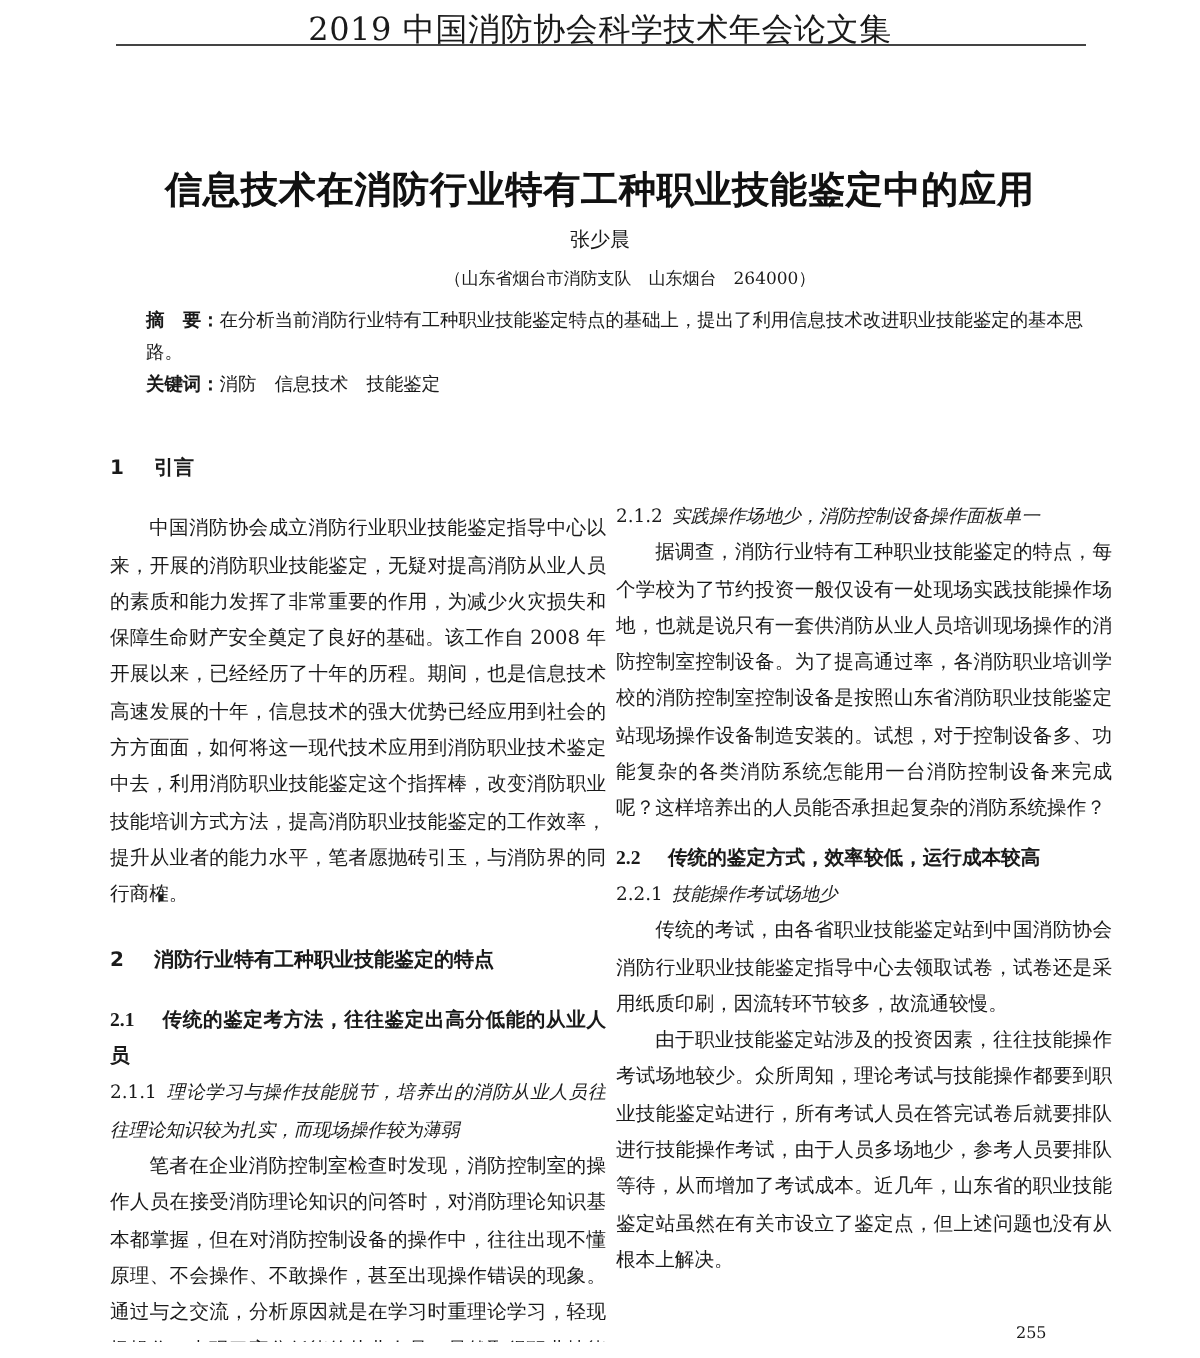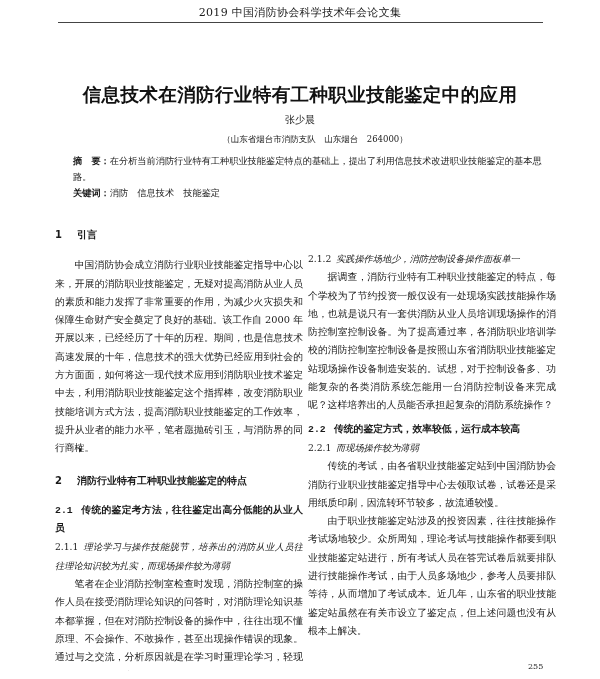--- a/index.html
+++ b/index.html
@@ -6,7 +6,7 @@
   body { width: 600px; height: 679px; position: relative; overflow: hidden;
          font-family: "DejaVu Serif", "Liberation Serif", serif; color: #1a1a1a; }
   .header { position: absolute; top: 5px; left: 0; width: 600px; text-align: center;
-            font-size: 11px; letter-spacing: 0.3px; }
+            font-size: 16px; letter-spacing: 0.3px; }
   .header-rule { position: absolute; top: 22px; left: 58px; width: 485px; height: 0;
                  border-top: 1px solid #444; }
   .title { position: absolute; top: 82px; left: 0; width: 600px; text-align: center;

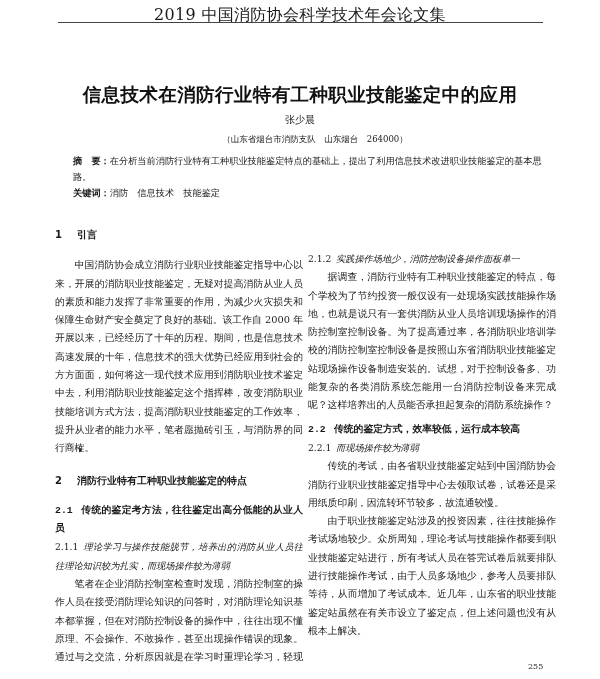--- a/index.html
+++ b/index.html
@@ -52,7 +52,7 @@
 
 <div class="col col-left">
   <div class="h1"><span class="num">1</span><span>引言</span></div>
-  <p class="p">中国消防协会成立消防行业职业技能鉴定指导中心以来，开展的消防职业技能鉴定，无疑对提高消防从业人员的素质和能力发挥了非常重要的作用，为减少火灾损失和保障生命财产安全奠定了良好的基础。该工作自 2000 年开展以来，已经经历了十年的历程。期间，也是信息技术高速发展的十年，信息技术的强大优势已经应用到社会的方方面面，如何将这一现代技术应用到消防职业技术鉴定中去，利用消防职业技能鉴定这个指挥棒，改变消防职业技能培训方式方法，提高消防职业技能鉴定的工作效率，提升从业者的能力水平，笔者愿抛砖引玉，与消防界的同行商榷。</p>
+  <p class="p">中国消防协会成立消防行业职业技能鉴定指导中心以来，开展的消防职业技能鉴定，无疑对提高消防从业人员的素质和能力发挥了非常重要的作用，为减少火灾损失和保障生命财产安全奠定了良好的基础。该工作自 2008 年开展以来，已经经历了十年的历程。期间，也是信息技术高速发展的十年，信息技术的强大优势已经应用到社会的方方面面，如何将这一现代技术应用到消防职业技术鉴定中去，利用消防职业技能鉴定这个指挥棒，改变消防职业技能培训方式方法，提高消防职业技能鉴定的工作效率，提升从业者的能力水平，笔者愿抛砖引玉，与消防界的同行商榷。</p>
 
   <div class="h1" style="margin-top:14px"><span class="num">2</span><span>消防行业特有工种职业技能鉴定的特点</span></div>
   <div class="h2"><span class="num">2.1</span><span>传统的鉴定考方法，往往鉴定出高分低能的从业人员</span></div>

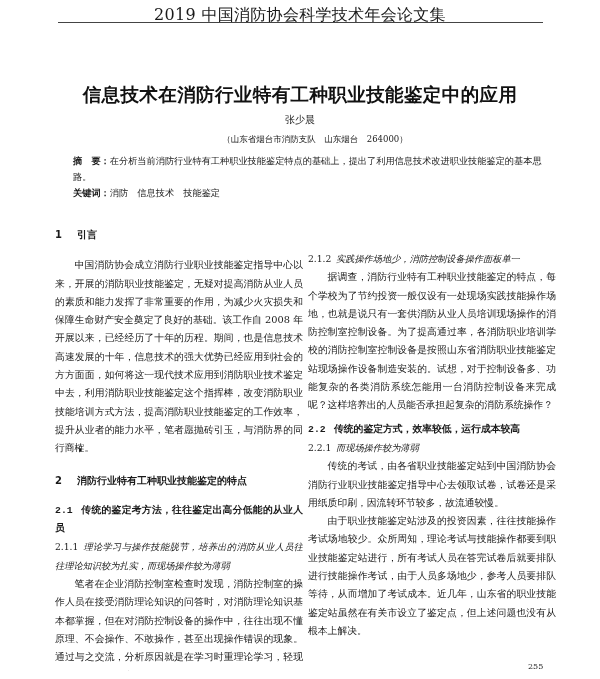--- a/index.html
+++ b/index.html
@@ -27,7 +27,7 @@
   .h1 { font-family: "DejaVu Sans", sans-serif; font-weight: bold; font-size: 10px;
         margin: 10px 0 12px 0; }
   .h1 .num { display: inline-block; width: 22px; }
-  .h2 { font-family: Liberation Mono, monospace; font-weight: bold; font-size: 9.8px;
+  .h2 { font-family: Liberation Serif, serif; font-weight: bold; font-size: 9.8px;
         margin-top: 6px; }
   .h2 .num { display: inline-block; width: 26px; }
   .h3 { font-size: 9.2px; font-style: italic; }

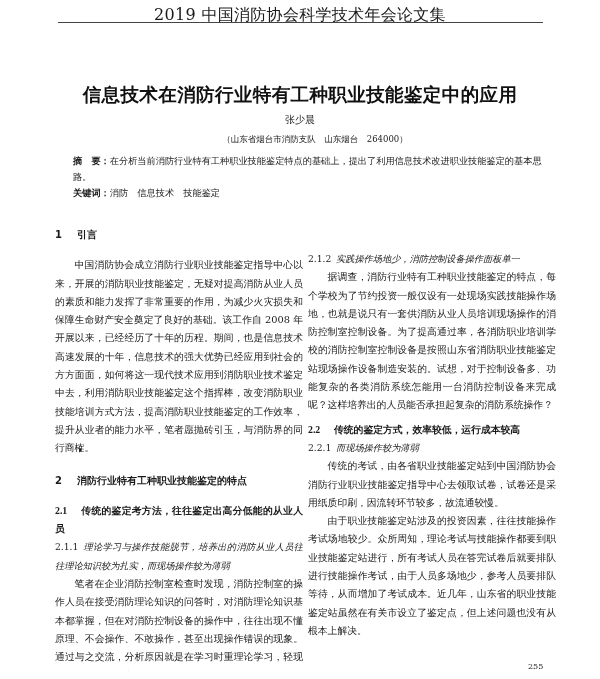--- a/index.html
+++ b/index.html
@@ -64,7 +64,7 @@
   <div class="h3" style="margin-top:36px"><span class="num">2.1.2</span><span>实践操作场地少，消防控制设备操作面板单一</span></div>
   <p class="p">据调查，消防行业特有工种职业技能鉴定的特点，每个学校为了节约投资一般仅设有一处现场实践技能操作场地，也就是说只有一套供消防从业人员培训现场操作的消防控制室控制设备。为了提高通过率，各消防职业培训学校的消防控制室控制设备是按照山东省消防职业技能鉴定站现场操作设备制造安装的。试想，对于控制设备多、功能复杂的各类消防系统怎能用一台消防控制设备来完成呢？这样培养出的人员能否承担起复杂的消防系统操作？</p>
   <div class="h2"><span class="num">2.2</span><span>传统的鉴定方式，效率较低，运行成本较高</span></div>
-  <div class="h3"><span class="num">2.2.1</span><span>而现场操作较为薄弱</span></div>
+  <div class="h3"><span class="num">2.2.1</span><span>技能操作考试场地少</span></div>
   <p class="p">传统的考试，由各省职业技能鉴定站到中国消防协会消防行业职业技能鉴定指导中心去领取试卷，试卷还是采用纸质印刷，因流转环节较多，故流通较慢。</p>
   <p class="p">由于职业技能鉴定站涉及的投资因素，往往技能操作考试场地较少。众所周知，理论考试与技能操作都要到职业技能鉴定站进行，所有考试人员在答完试卷后就要排队进行技能操作考试，由于人员多场地少，参考人员要排队等待，从而增加了考试成本。近几年，山东省的职业技能鉴定站虽然在有关市设立了鉴定点，但上述问题也没有从根本上解决。</p>
 </div>

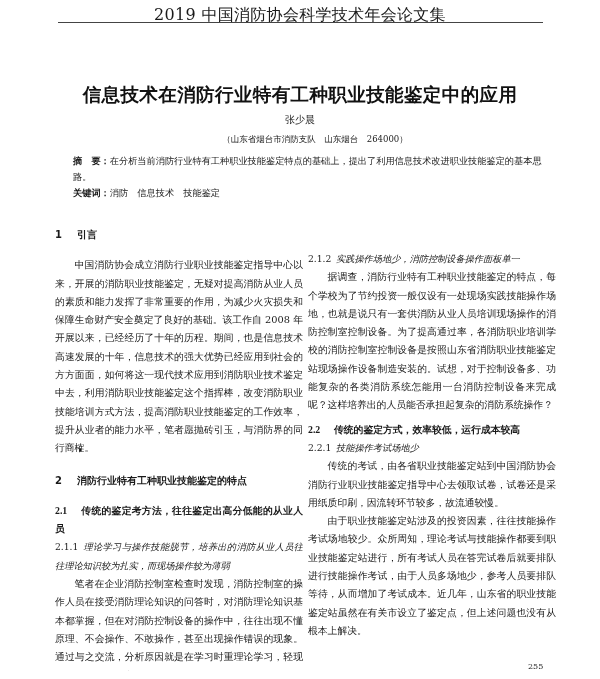--- a/index.html
+++ b/index.html
@@ -33,7 +33,7 @@
   .h3 { font-size: 9.2px; font-style: italic; }
   .h3 .num { display: inline-block; width: 28px; font-style: normal; }
   .p { text-indent: 2em; margin: 0; }
-  .page-num { position: absolute; top: 662px; left: 528px; font-size: 8px; }
+  .page-num { position: absolute; top: 662px; left: 508px; font-size: 8px; }
 </style>
 </head>
 <body>

